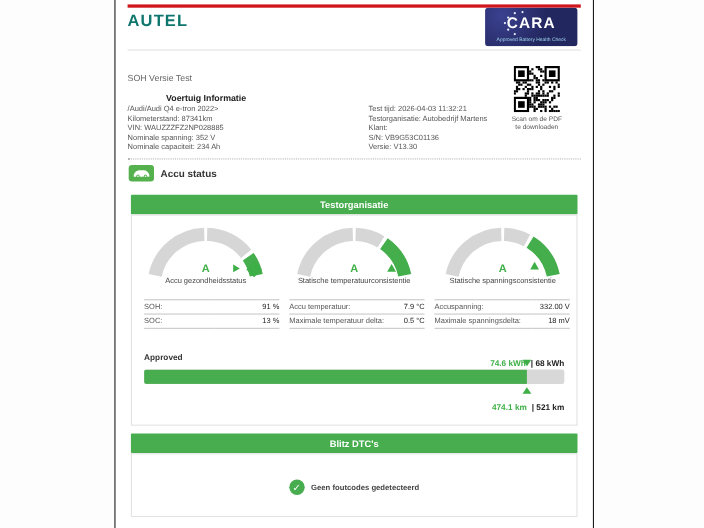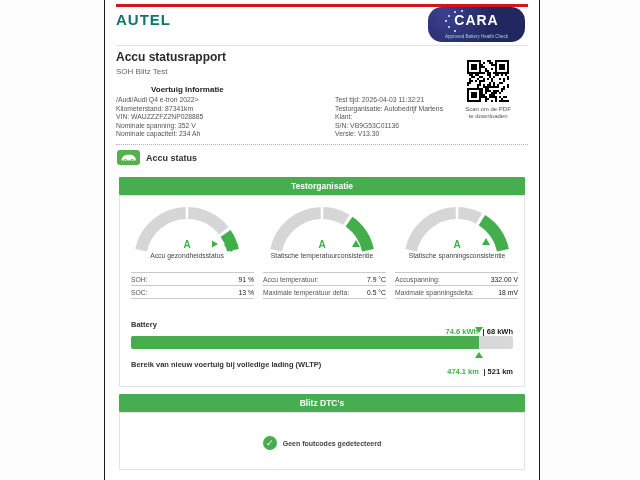--- a/index.html
+++ b/index.html
@@ -10,7 +10,7 @@
   .abs{position:absolute;}
   .redline{height:3px;background:#d0161d;}
   .brand{font-size:15px;font-weight:800;color:#0f766e;letter-spacing:1px;}
-  .cara{width:97px;height:35px;background:#232760;border-radius:14px;
+  .cara{width:84px;height:35px;background:#232760;border-radius:3px;
         background-image:radial-gradient(circle at 18% 20%, #3b418f 0%, #232760 55%);}
   .cara-title{position:absolute;left:0;right:0;top:5px;text-align:center;color:#fff;
         font-size:14px;font-weight:bold;letter-spacing:1px;}

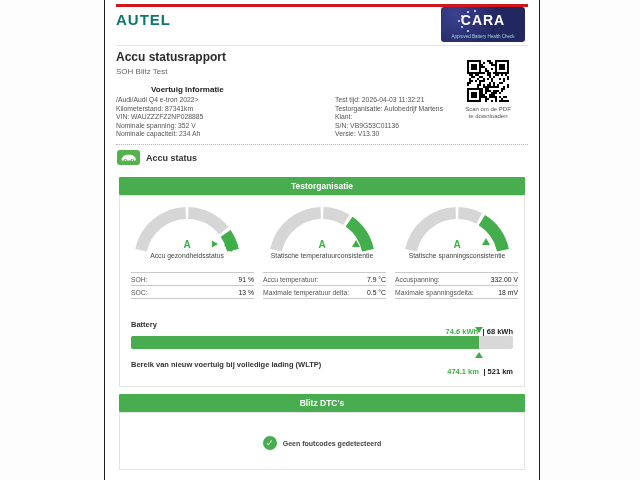--- a/index.html
+++ b/index.html
@@ -71,7 +71,6 @@
 
     <div class="abs hr" style="left:11px;right:11px;top:45px;"></div>
 
-    <div class="abs title" style="left:11px;top:50px;">Accu statusrapport</div>
     <div class="abs subtitle" style="left:11px;top:67px;">SOH Blitz Test</div>
 
     <div class="abs vheading" style="left:11px;top:85px;">Voertuig Informatie</div>

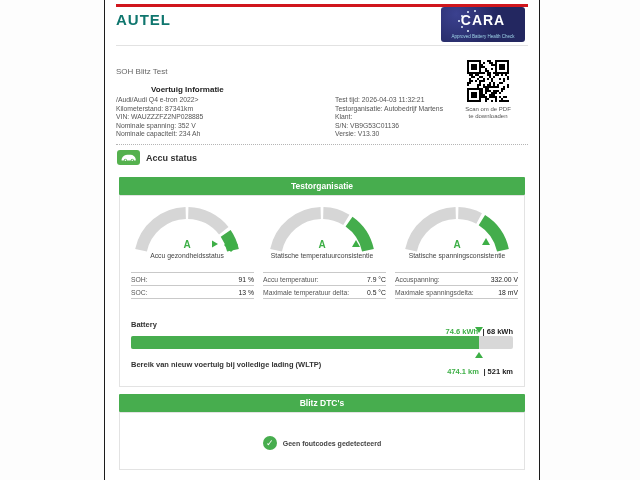--- a/index.html
+++ b/index.html
@@ -71,7 +71,7 @@
 
     <div class="abs hr" style="left:11px;right:11px;top:45px;"></div>
 
-    <div class="abs subtitle" style="left:11px;top:67px;">SOH Blitz Test</div>
+    <div class="abs subtitle" style="left:11px;top:67px;">SOH Versie Test</div>
 
     <div class="abs vheading" style="left:11px;top:85px;">Voertuig Informatie</div>
     <div class="abs" style="left:11px;top:96px;">

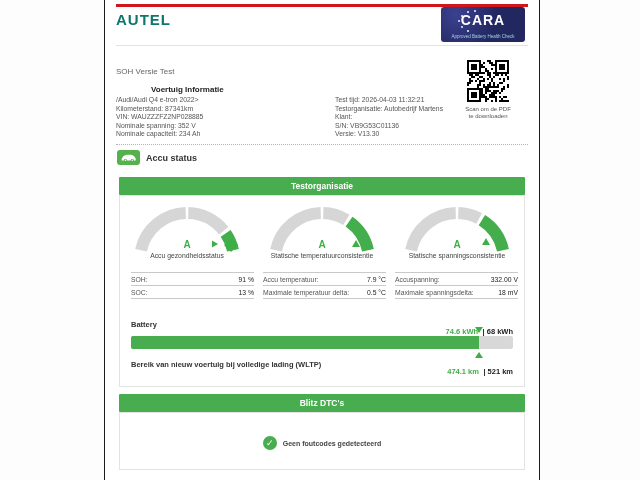--- a/index.html
+++ b/index.html
@@ -317,7 +317,7 @@
     </tbody>
       </table>
 
-    <div class="abs row-label" style="left:26px;top:320px;">Battery</div>
+    <div class="abs row-label" style="left:26px;top:320px;">Approved</div>
     <div class="abs" style="right:26px;top:320px;white-space:nowrap;">
       <span class="val-green">74.6 kWh</span>
       <span class="val-dark">| 68 kWh</span>

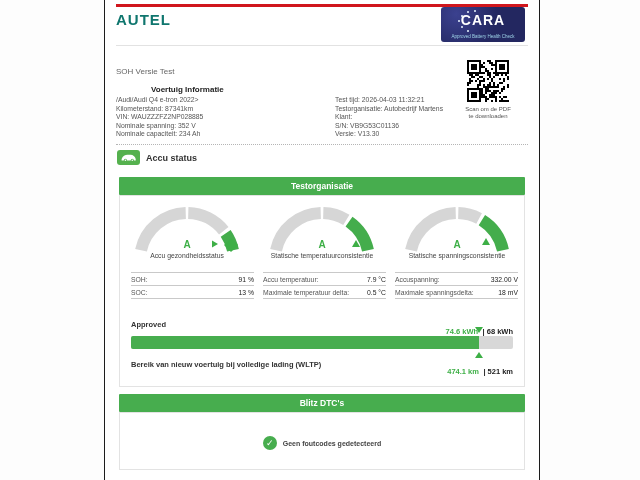--- a/index.html
+++ b/index.html
@@ -331,7 +331,6 @@
       <div class="bar-marker tri-up" style="top: 25px; left: 91%;"></div>
     </div>
 
-    <div class="abs row-label" style="left:26px;top:360px;">Bereik van nieuw voertuig bij volledige lading (WLTP)</div>
     <div class="abs" style="right:26px;top:360px;white-space:nowrap;">
       <span class="val-green">474.1 km</span>
       <span class="val-dark">| 521 km</span>

